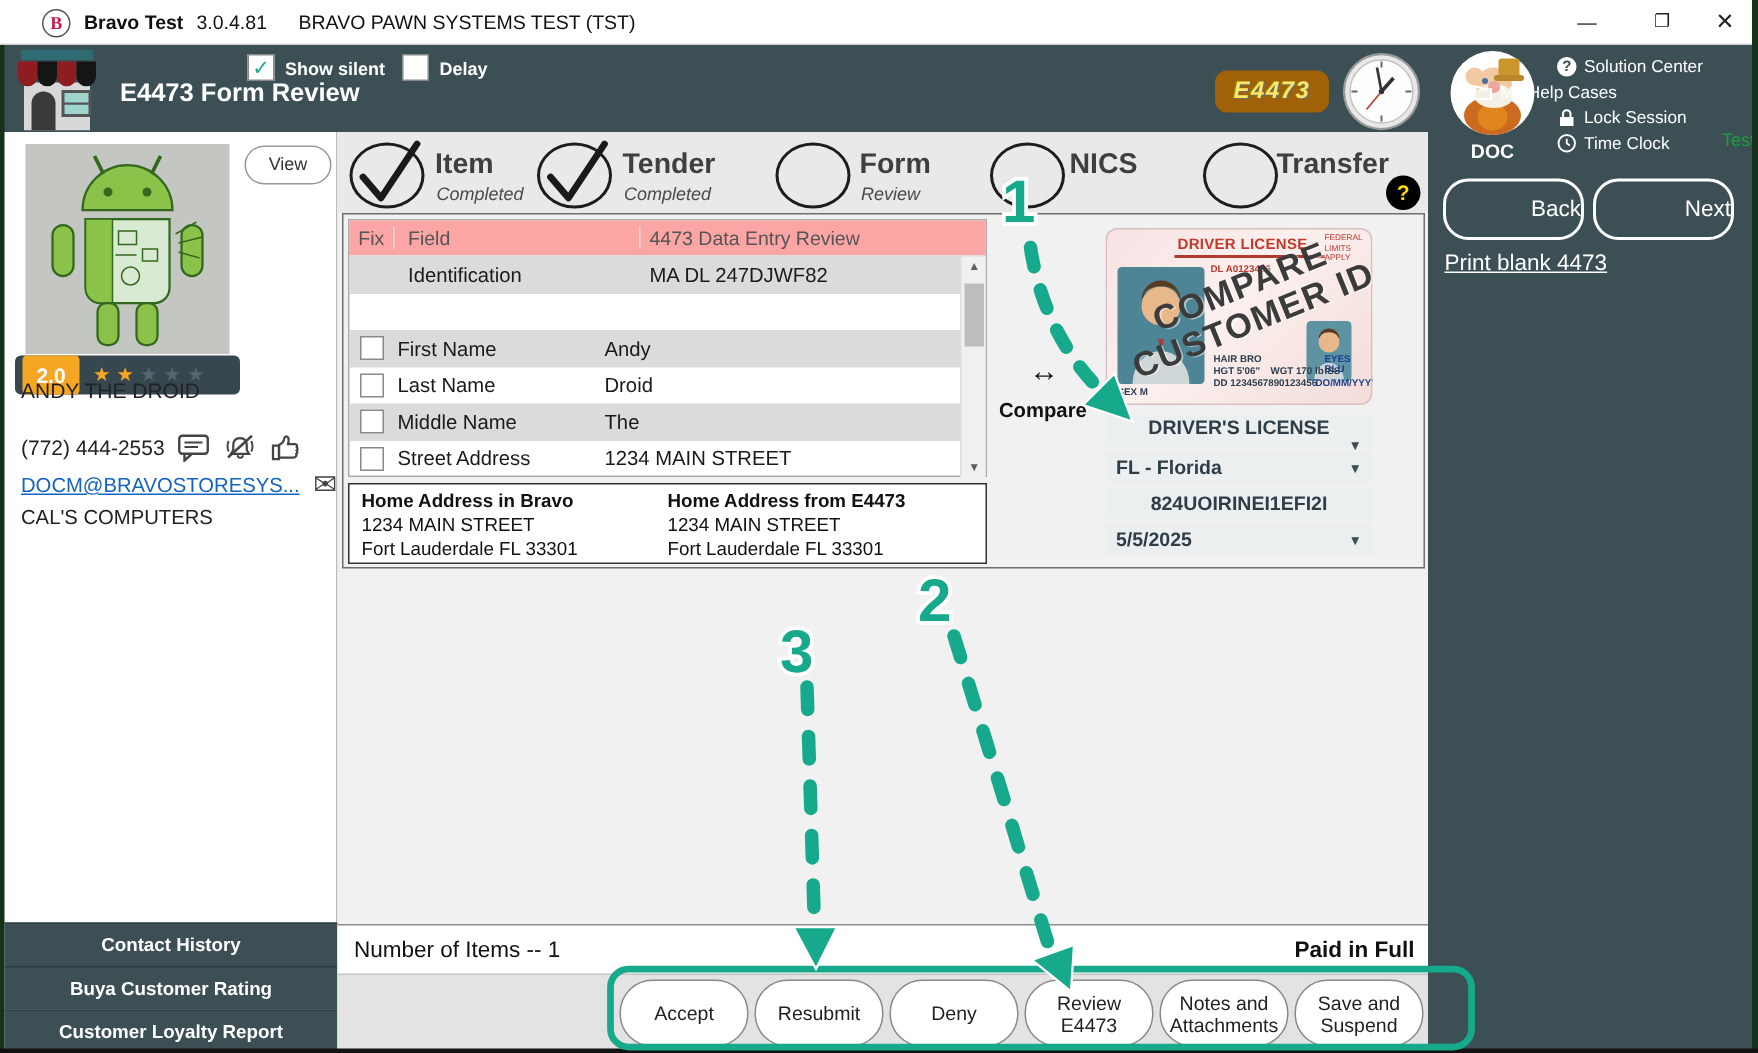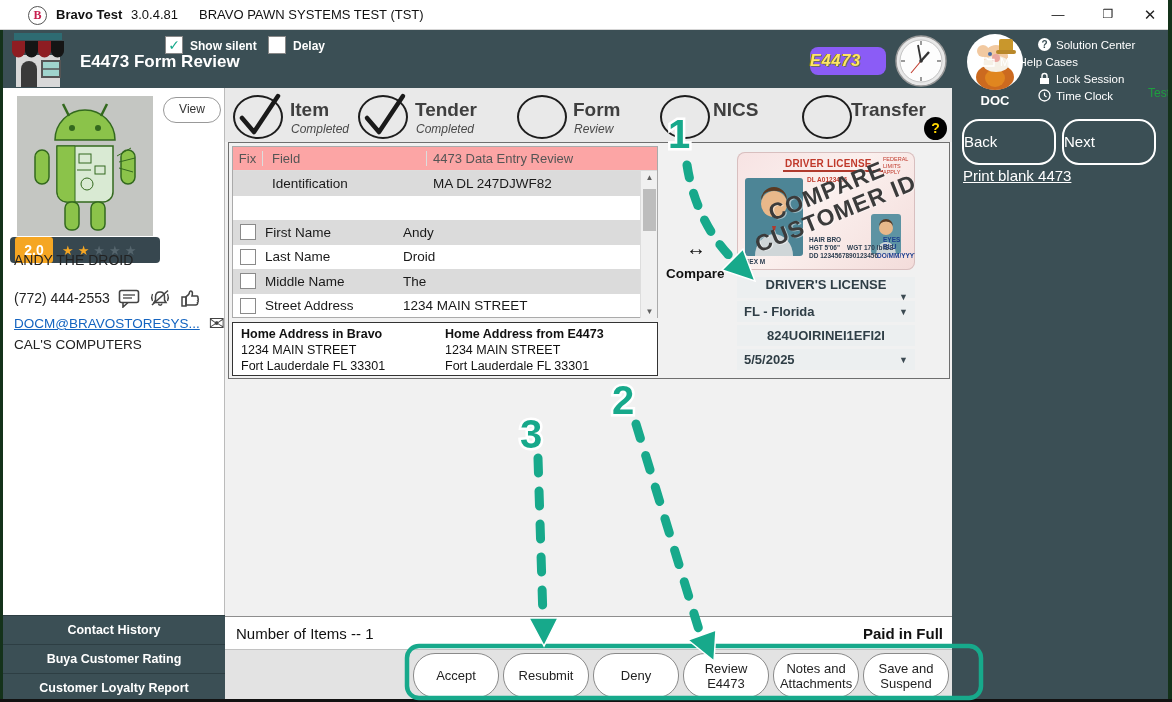--- a/index.html
+++ b/index.html
@@ -25,8 +25,8 @@
   .hdr-cb { width:18px; height:18px; background:#fff; border:1px solid #888; text-align:center; line-height:16px; font-size:14px; color:#17A98B; font-weight:bold; }
   .hdr-cb-label { color:#fff; font-size:12px; font-weight:bold; }
 
-  .e4473-badge { left:810px; top:47px; width:76px; height:28px; background:#8b5cf6; border-radius:8px;
-                 line-height:28px; font-style:italic; font-weight:900; font-size:16px;
+  .e4473-badge { left:810px; top:47px; width:76px; height:28px; background:#a16207; border-radius:8px;
+                 text-align:center; line-height:28px; font-style:italic; font-weight:900; font-size:16px;
                  color:#FFE566; text-shadow:1px 1px 0 #6a6a6a, -1px 0 0 #8a8a00; letter-spacing:1px; }
 
   .link-row { color:#fff; font-size:11.5px; height:17px; display:flex; align-items:center; gap:5px; }

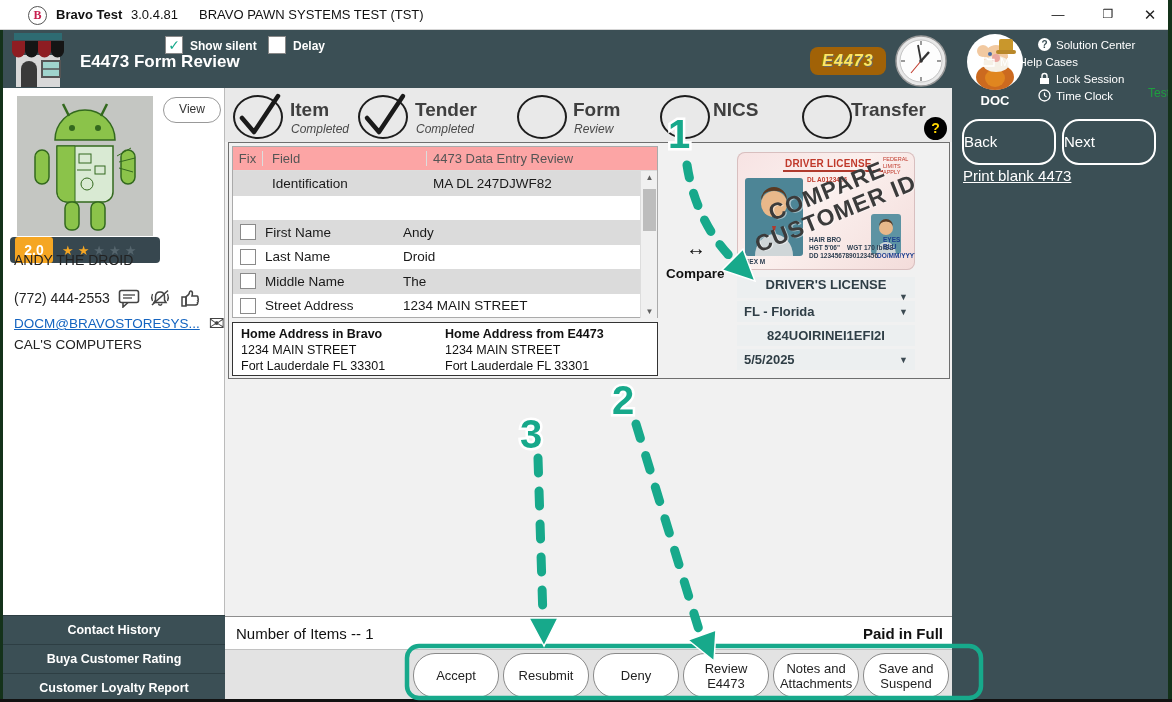--- a/index.html
+++ b/index.html
@@ -30,8 +30,8 @@
                  color:#FFE566; text-shadow:1px 1px 0 #6a6a6a, -1px 0 0 #8a8a00; letter-spacing:1px; }
 
   .link-row { color:#fff; font-size:11.5px; height:17px; display:flex; align-items:center; gap:5px; }
-  .pill-btn { width:94px; height:46px; border:2px solid #fff; border-radius:17px; background:transparent;
-              color:#fff; font-size:15px; text-align:left; line-height:30px; cursor:pointer; }
+  .pill-btn { width:94px; height:41px; border:2px solid #fff; border-radius:17px; background:transparent;
+              color:#fff; font-size:15px; text-align:right; line-height:30px; cursor:pointer; }
   .print-blank { color:#fff; font-size:15px; }
   .doc-label { color:#fff; font-weight:bold; font-size:13px; text-align:center; }
   .test-label { color:#1E9E3E; font-size:12px; }

